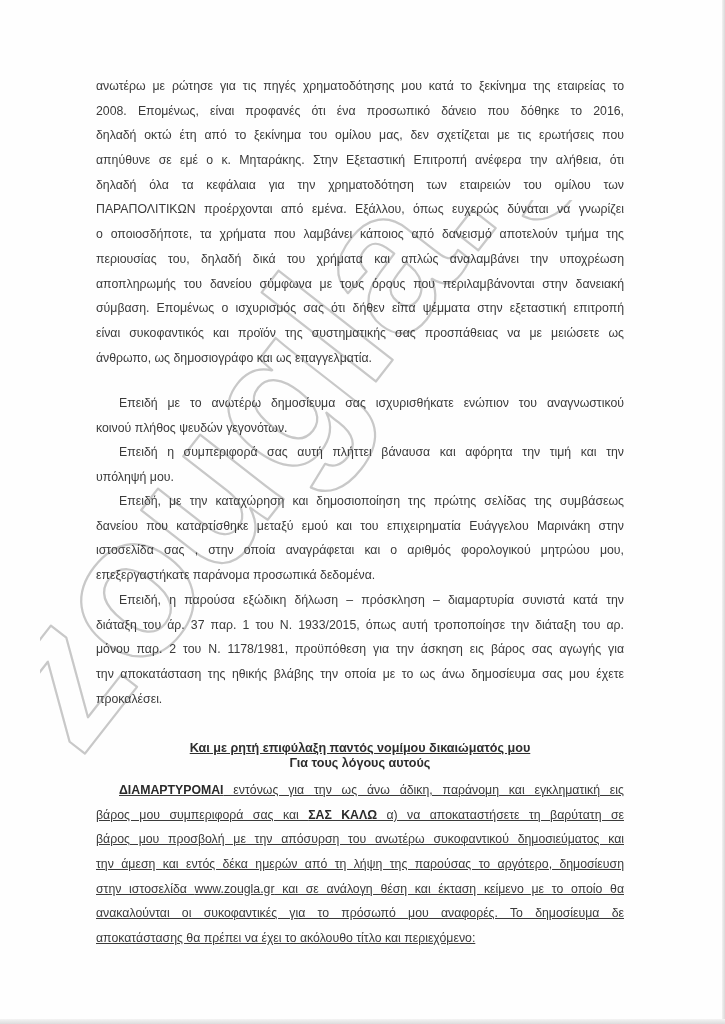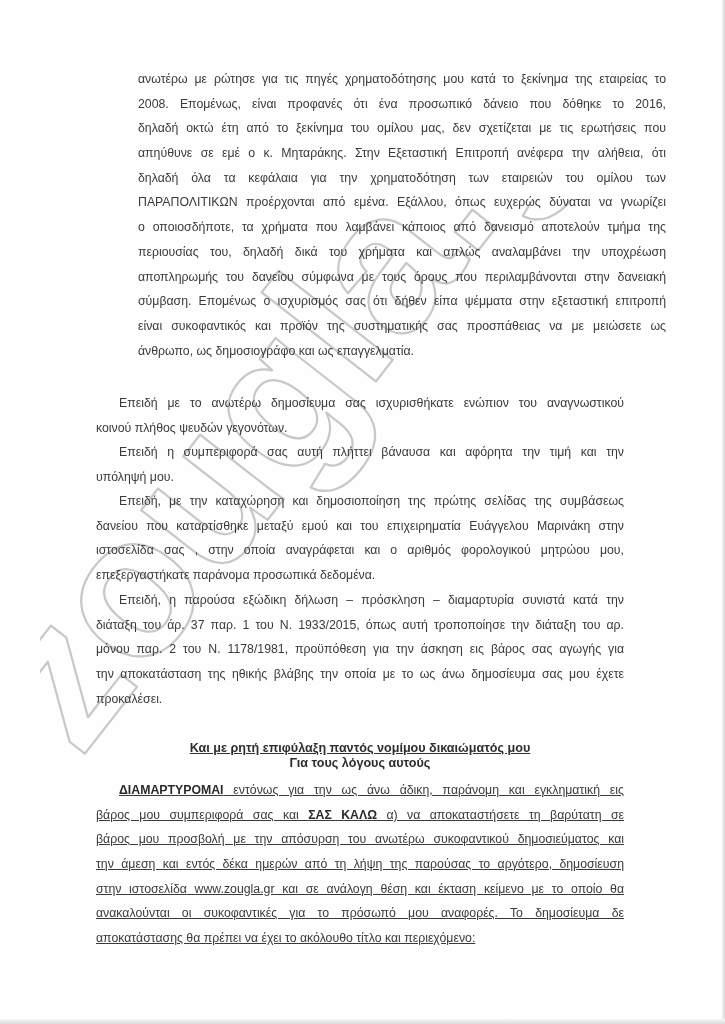--- a/index.html
+++ b/index.html
@@ -58,7 +58,7 @@
     </g>
   </svg>
 
-  <div class="text-block" style="top:67px;margin-left:42px;">
+  <div class="text-block" style="top:74px;">
     <span class="line">ανωτέρω με ρώτησε για τις πηγές χρηματοδότησης μου κατά το  ξεκίνημα της εταιρείας το</span>
     <span class="line">2008. Επομένως, είναι προφανές ότι ένα προσωπικό  δάνειο που δόθηκε το 2016,</span>
     <span class="line">δηλαδή οκτώ έτη από το ξεκίνημα του ομίλου μας, δεν σχετίζεται με τις ερωτήσεις που</span>

